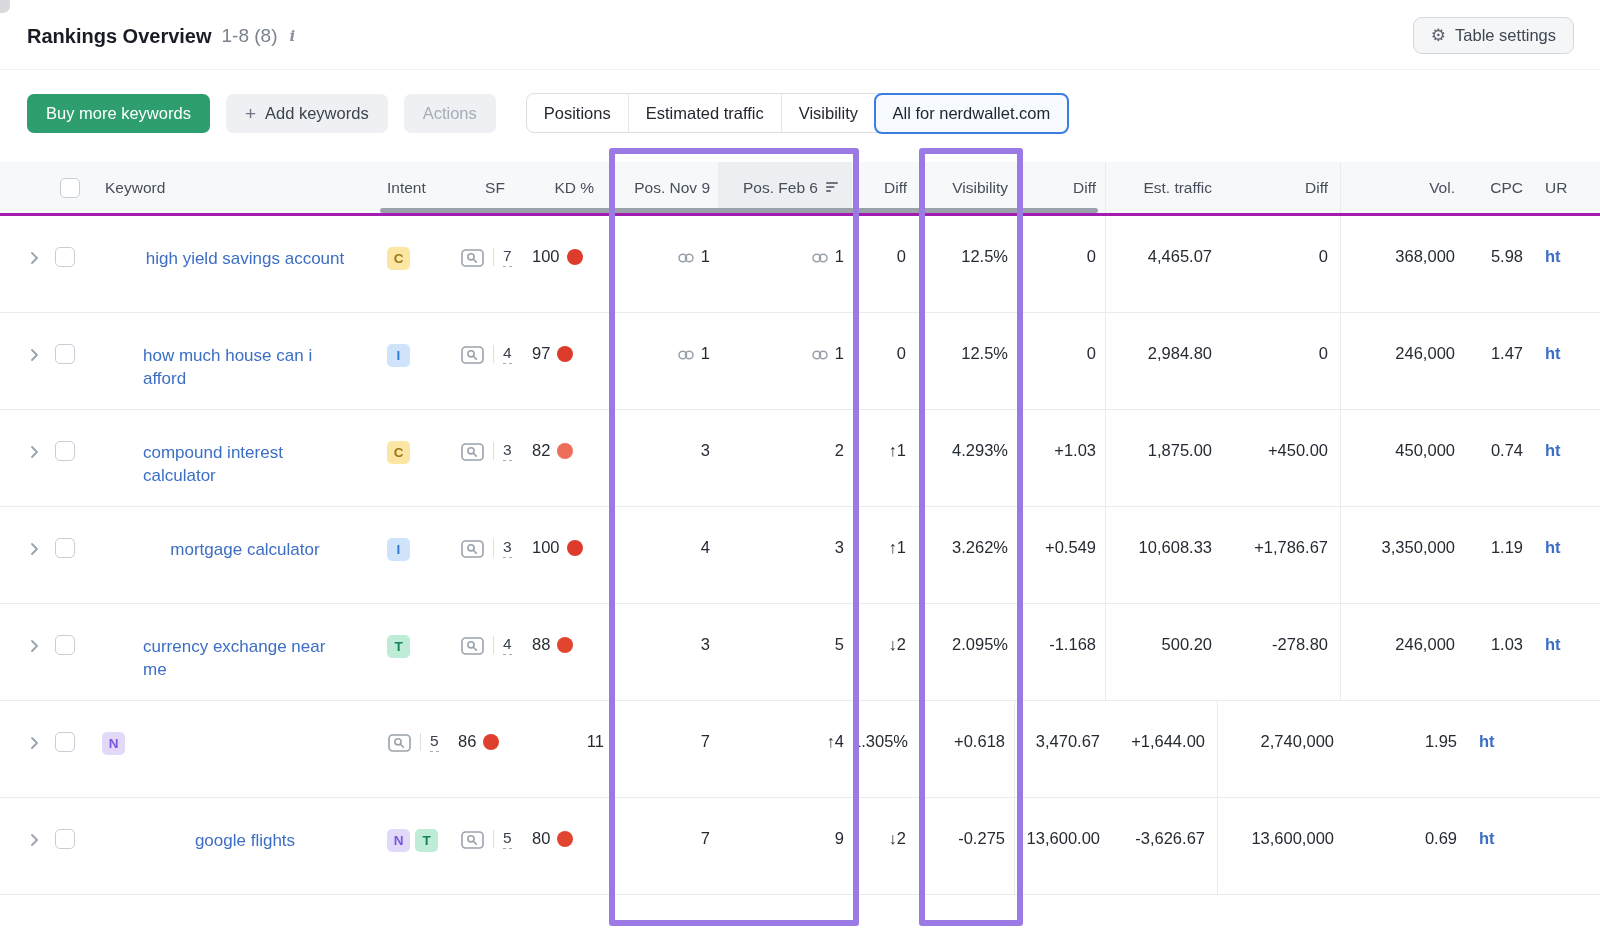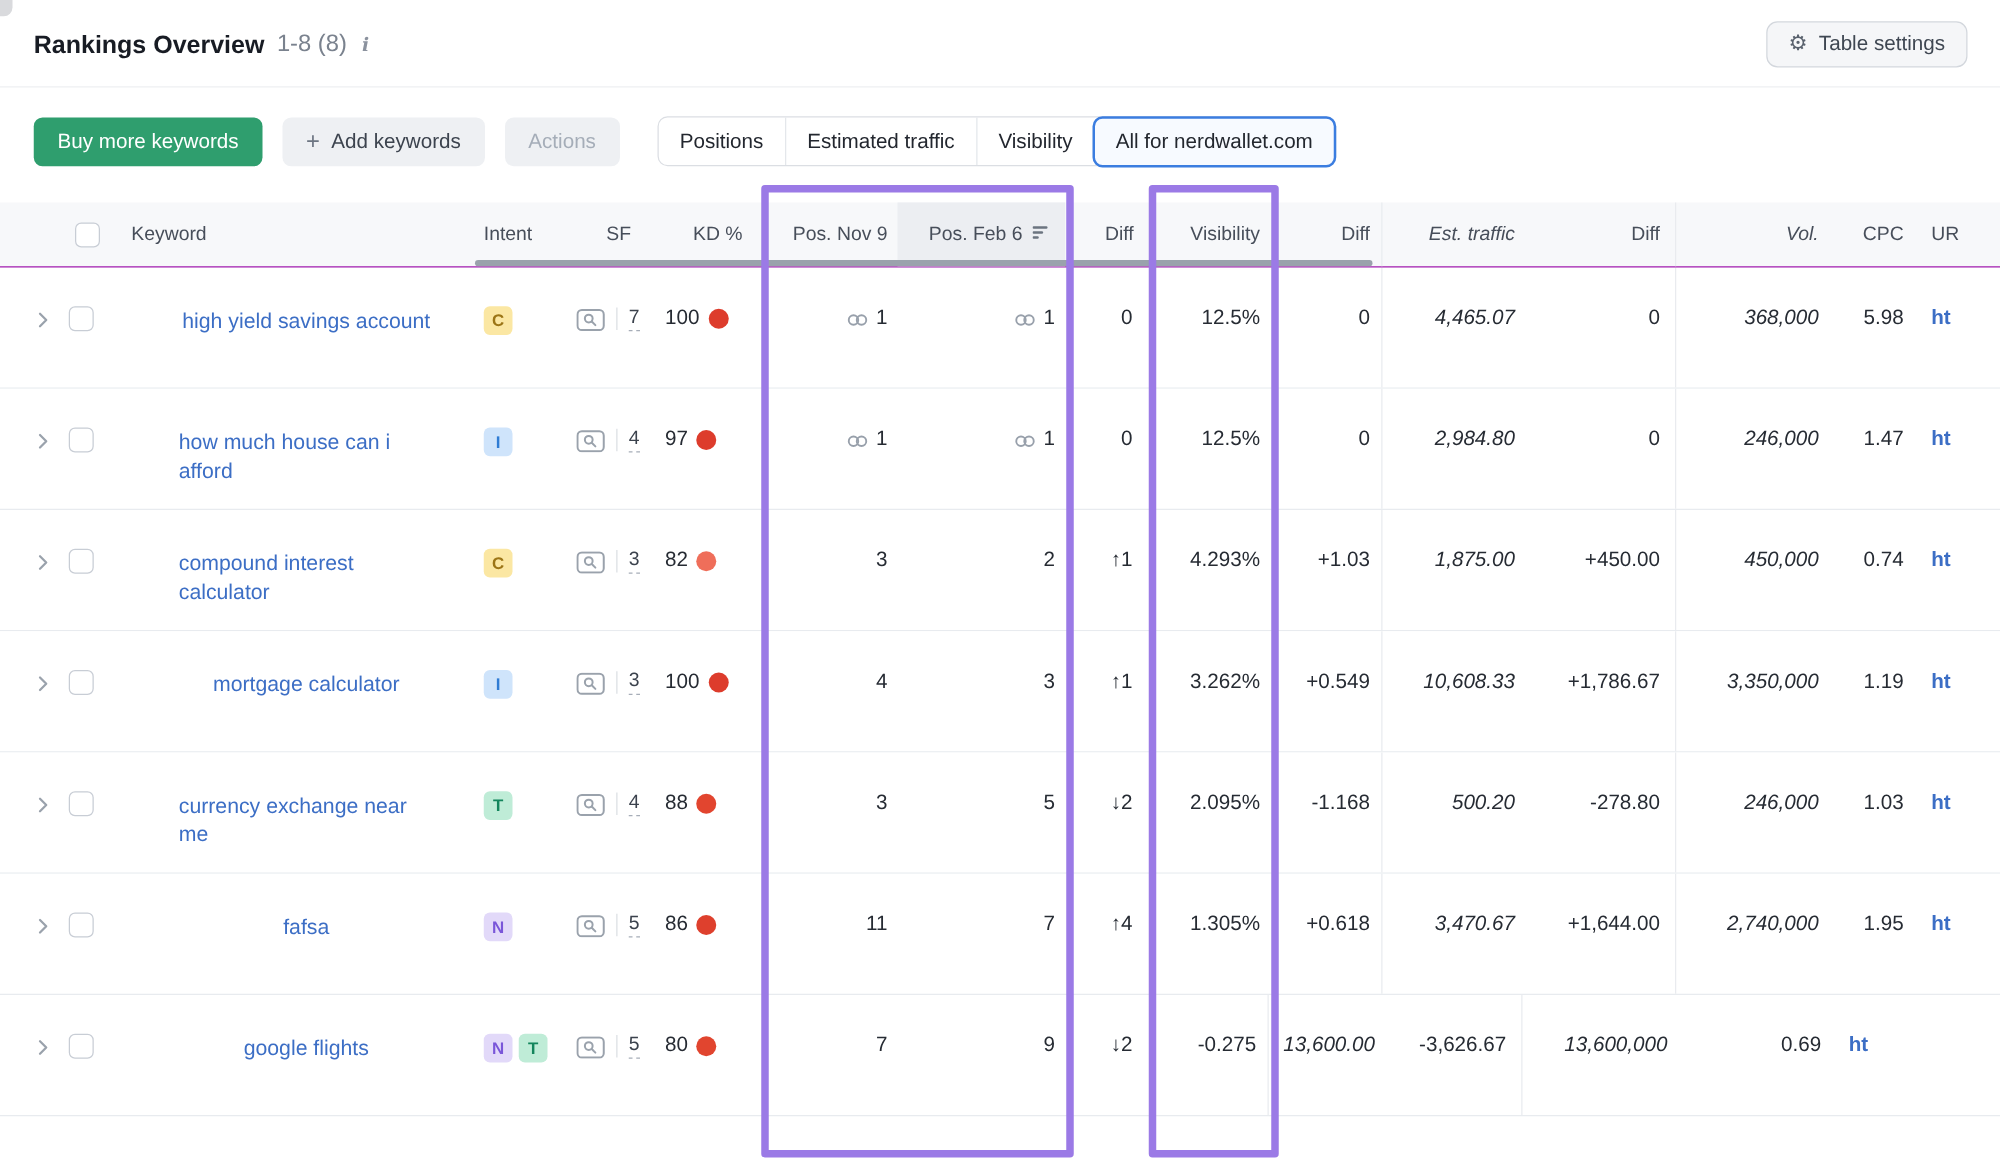--- a/index.html
+++ b/index.html
@@ -41,7 +41,7 @@
   .table { position:relative; }
   .grid-row { display:grid;
     grid-template-columns:100px 285px 73px 74px 80px 106px 134px 62px 100px 91px 112px 123px 121px 66px 1fr; }
-  .thead { background:#f7f8fa; position:relative; border-bottom:1px solid #a21caf; }
+  .thead { background:#f7f8fa; position:relative; border-bottom:3px solid #a21caf; }
   .th { display:flex; align-items:center; height:51px; font-size:15.5px; color:#474e5a; }
   .th-sel { padding-left:60px; }
   .th-keyword { padding-left:5px; }

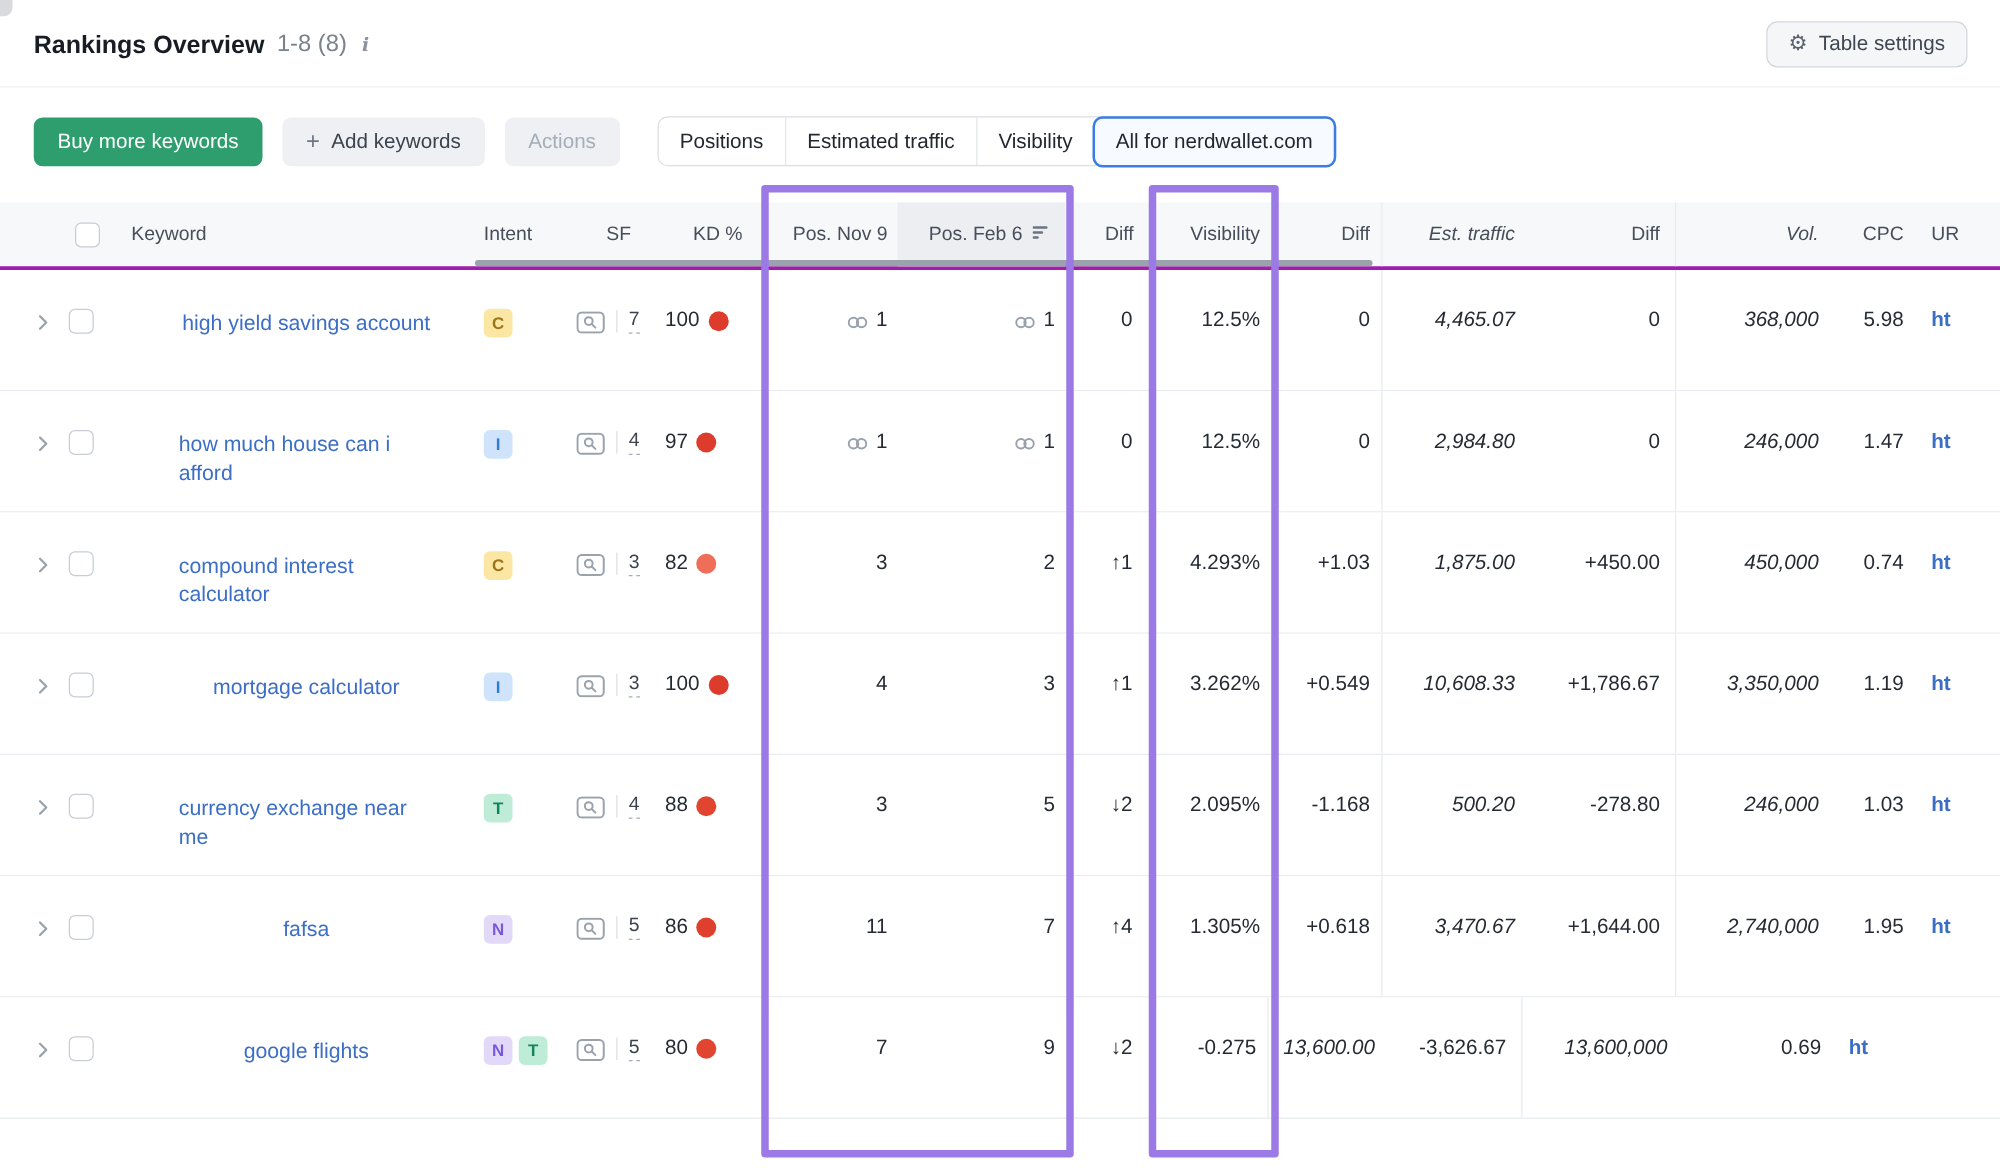--- a/index.html
+++ b/index.html
@@ -60,7 +60,7 @@
   .th-vol { padding-right:6px; }
   .th-cpc { padding-right:4px; }
   .th-url { padding-left:18px; }
-  .bl { border-left:1px solid #e9ebef;font-style:italic; }
+  .bl { border-left:1px solid #e9ebef; }
   .hscrollbar { position:absolute; left:380px; bottom:0; width:718px; height:5px;
     border-radius:3px; background:#9aa2ac; z-index:5; cursor:grab; }
 

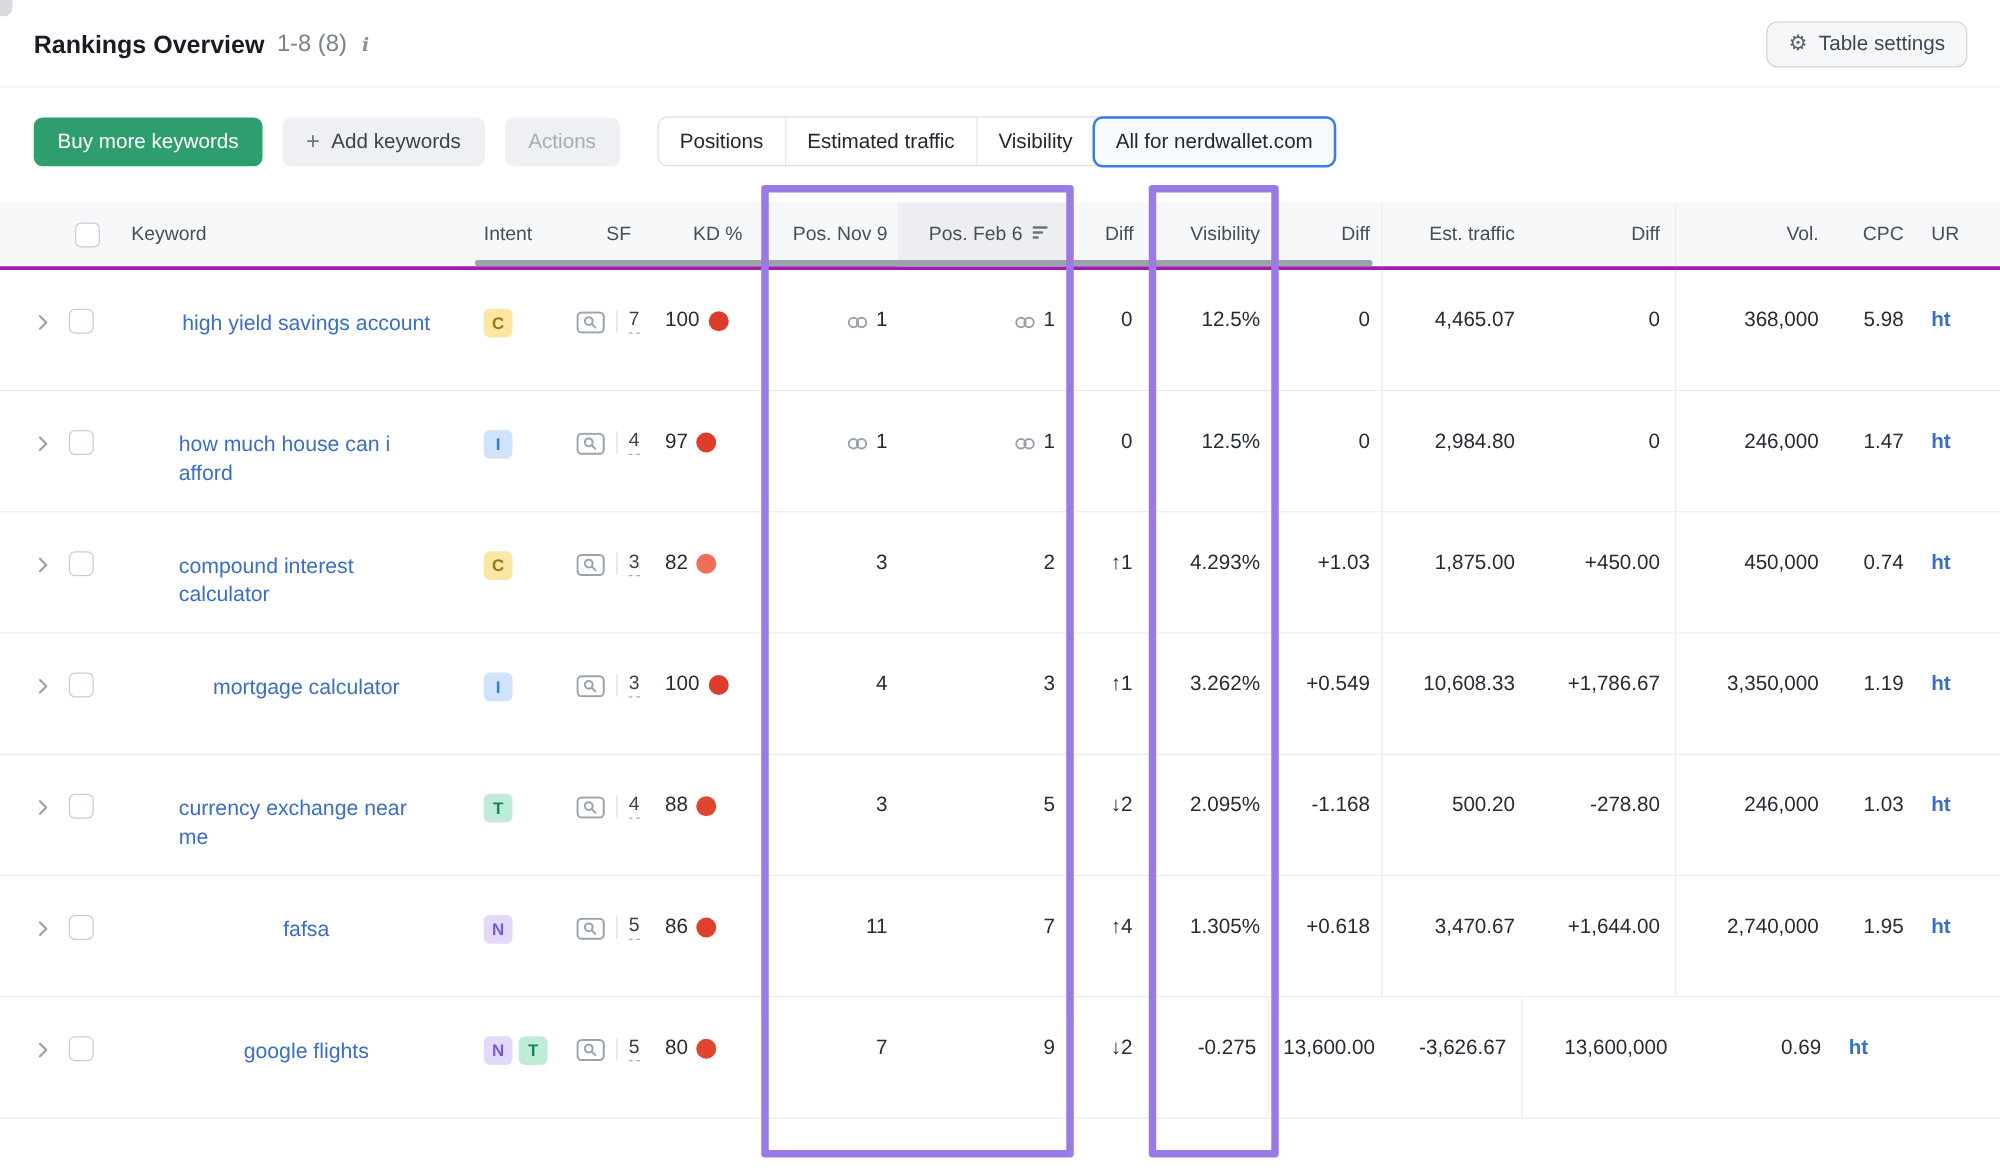--- a/index.html
+++ b/index.html
@@ -452,9 +452,6 @@
       </span>
       <span class="checkbox"></span>
     </div>
-    <div class="cell c-keyword">
-      <a class="kw-link">fafsa</a>
-    </div>
     <div class="cell c-intent">
             <span class="badge badge-N">N</span>
           </div>

